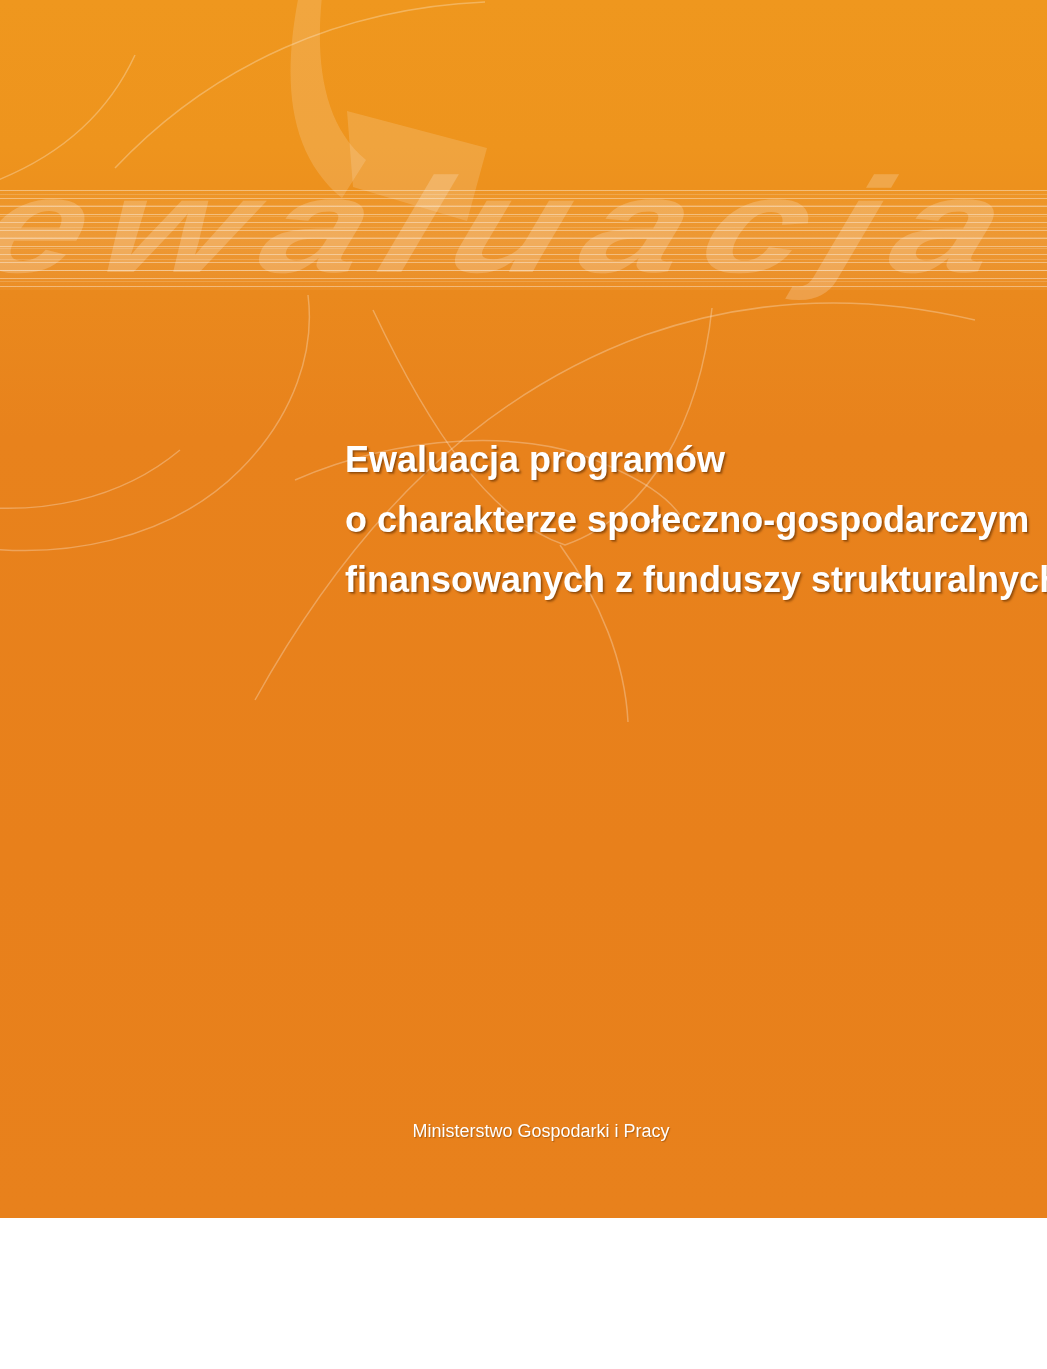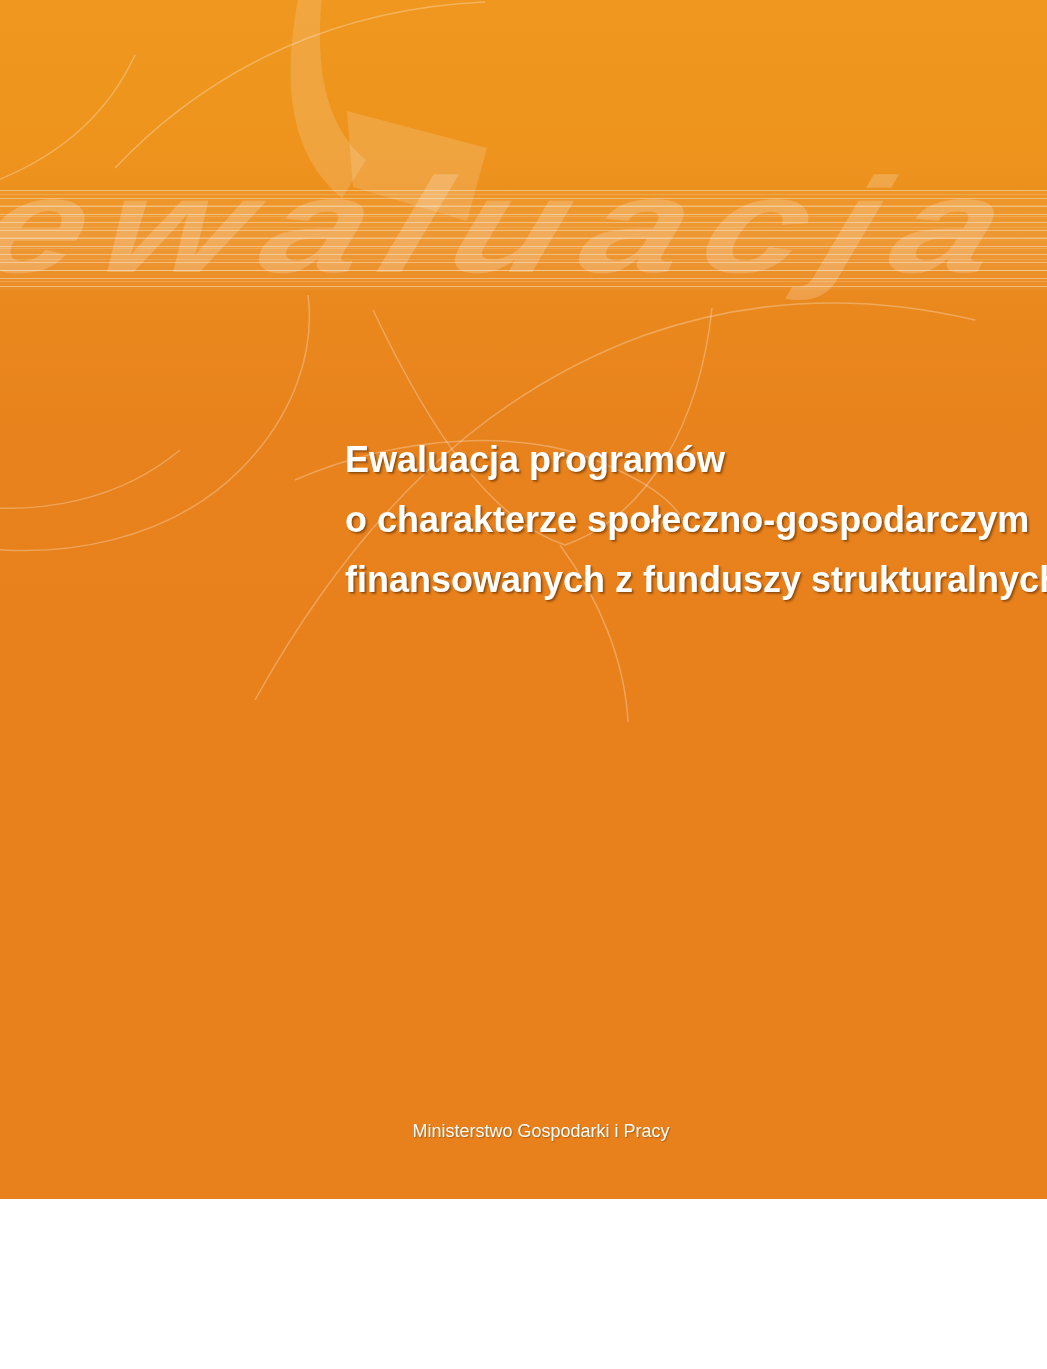--- a/index.html
+++ b/index.html
@@ -7,7 +7,7 @@
   body { font-family:"Liberation Sans", sans-serif; }
 
   .cover {
-    position:relative; width:1047px; height:1199px;
+    position:relative; width:1047px; height:1369px;
     background:#fff; overflow:hidden;
   }
 

